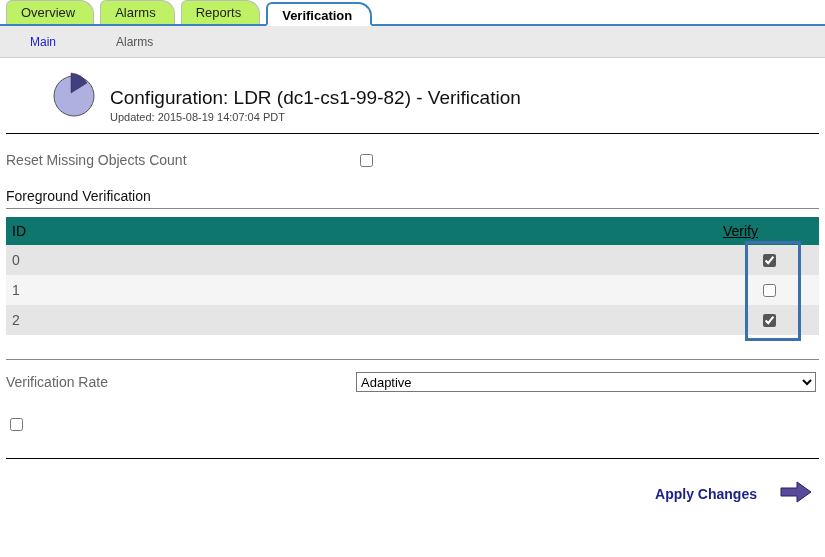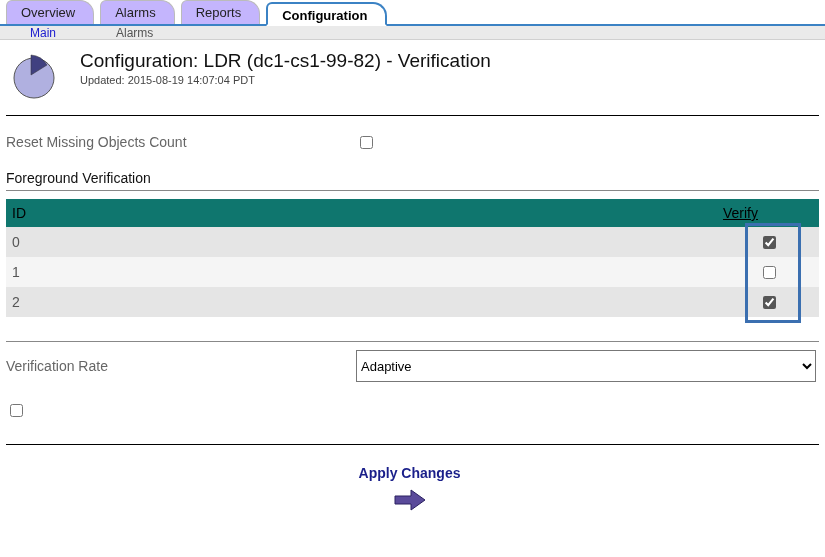--- a/index.html
+++ b/index.html
@@ -25,7 +25,7 @@
     height: 24px;
     padding: 0 18px 0 14px;
     line-height: 24px;
-    background: #c4b5fd;
+    background: #bef264;
     border: 1px solid #bbb;
     border-bottom: none;
     border-radius: 6px 14px 0 0;

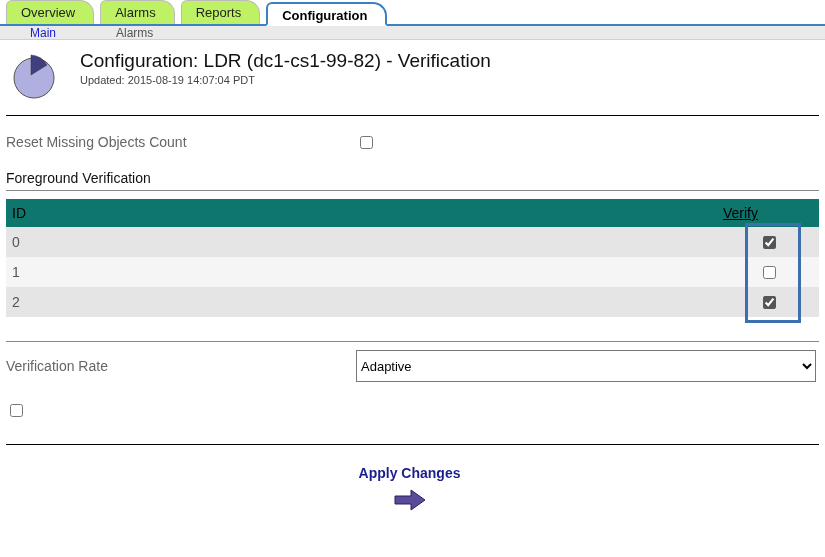--- a/index.html
+++ b/index.html
@@ -172,7 +172,7 @@
   <div class="tab">Overview</div>
   <div class="tab">Alarms</div>
   <div class="tab">Reports</div>
-  <div class="tab active">Configuration</div>
+  <div class="tab active">Verification</div>
 </div>
 
 <div class="subtab-row">

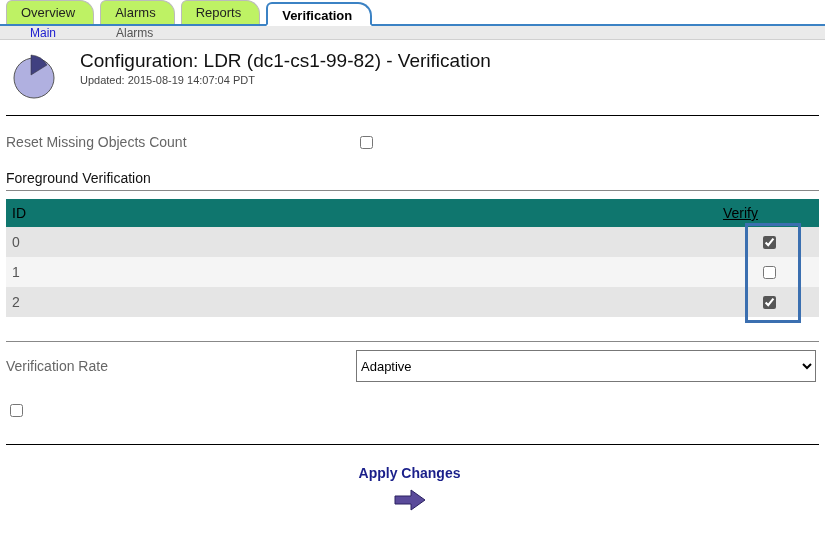--- a/index.html
+++ b/index.html
@@ -46,7 +46,7 @@
   .subtab-row {
     background: #eaeaea;
     border-bottom: 1px solid #d0d0d0;
-    height: 14px;
+    height: 32px;
     display: flex;
     align-items: center;
     padding-left: 30px;

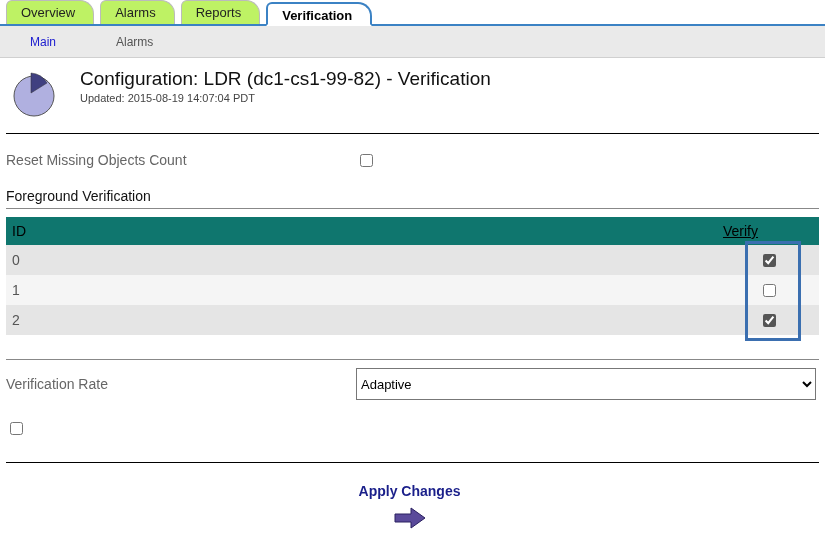--- a/index.html
+++ b/index.html
@@ -63,9 +63,10 @@
   
   .header {
     display: flex;
-    align-items: flex-start;
+    align-items: flex-end;
     padding: 10px 6px 6px 6px;
-    gap: 22px;
+    gap: 12px;
+    margin-left: 40px;
   }
   .pie-icon svg { width: 52px; height: 52px; }
   .title {

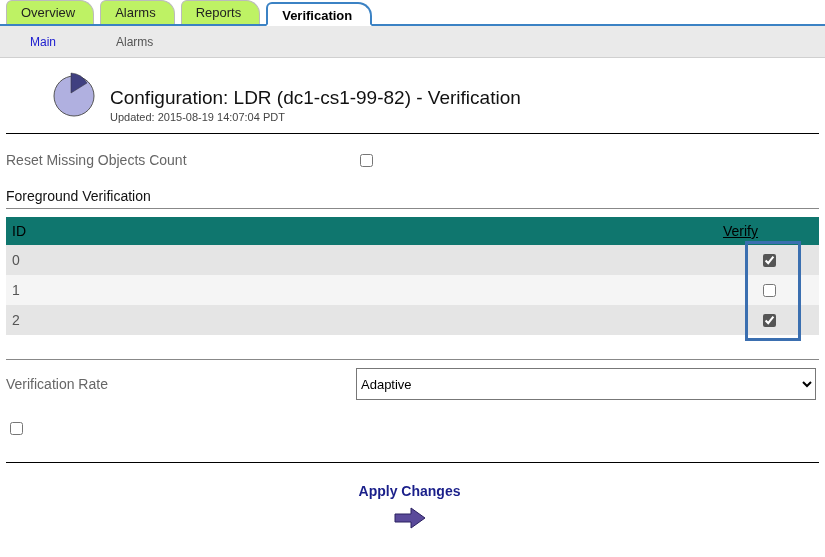--- a/index.html
+++ b/index.html
@@ -144,7 +144,7 @@
   select.wide {
     width: 460px;
     font-size: 13px;
-    height: 32px;
+    height: 20px;
     background: #fff;
     border: 1px solid #777;
   }

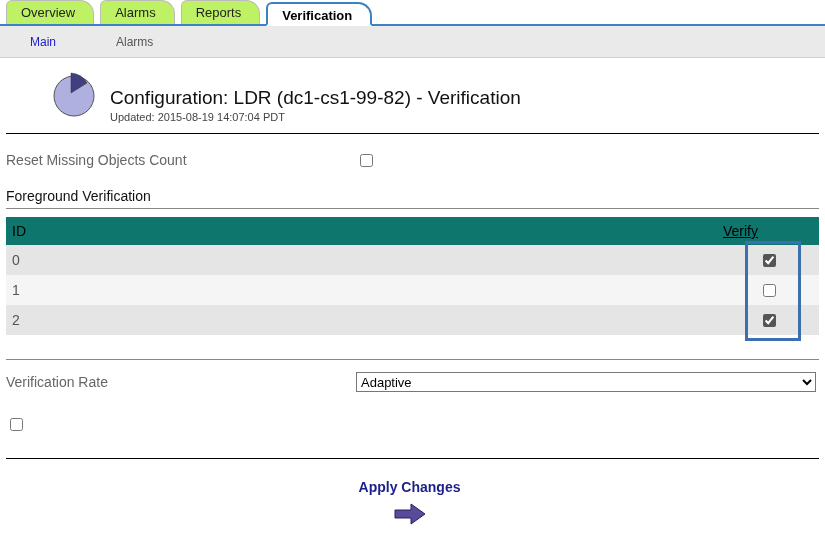--- a/index.html
+++ b/index.html
@@ -153,11 +153,10 @@
     display: flex;
     justify-content: flex-end;
     align-items: center;
-    gap: 6px;
+    gap: 22px;
     padding: 20px 6px 8px 0;
     border-top: 1px solid #000;
     margin: 20px 6px 0 6px;
-    flex-direction: column;
   }
   .apply-label {
     color: #1a1f8a;

